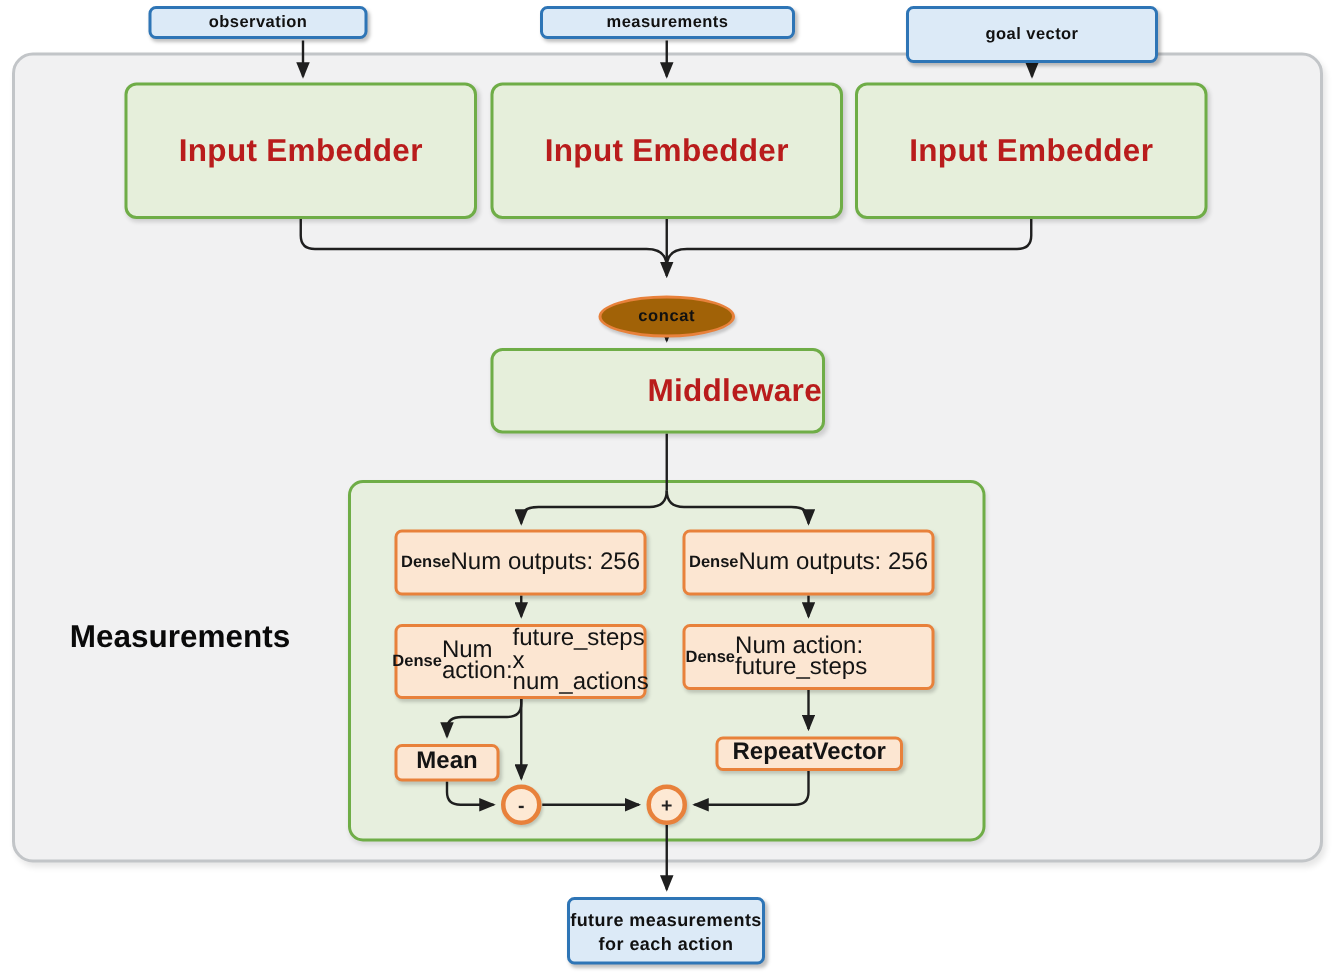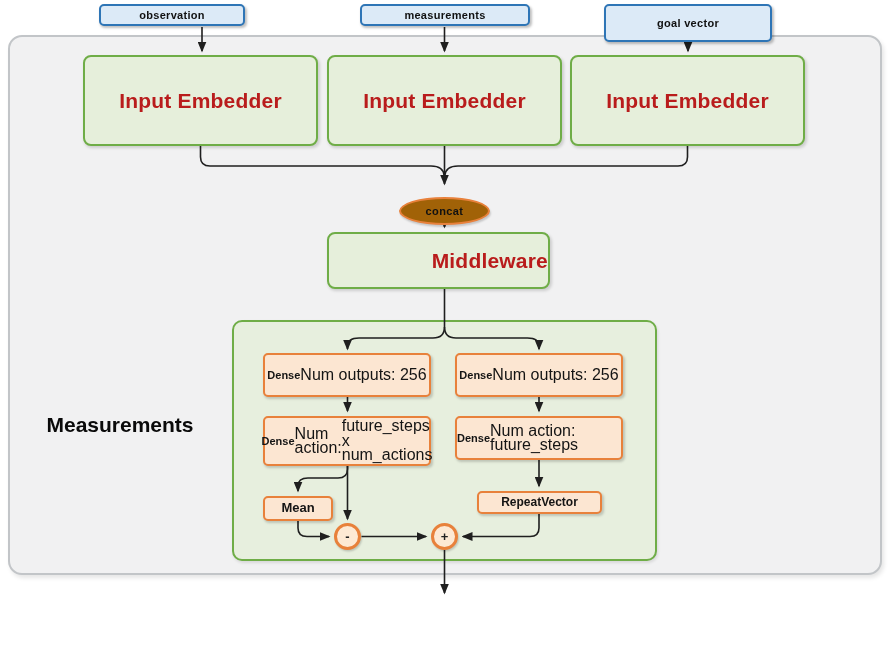--- a/index.html
+++ b/index.html
@@ -150,7 +150,7 @@
   </div>
 
   <div class="abs orange-box" style="left:263px; top:496px; width:70px; height:25px;">
-    <div class="ttl" style="font-size:13px;">Mean</div>
+    <div class="ttl" style="font-size:16px;">Mean</div>
   </div>
   <div class="abs orange-box" style="left:477px; top:491px; width:125px; height:23px;">
     <div class="ttl" style="font-size:12px;">RepeatVector</div>

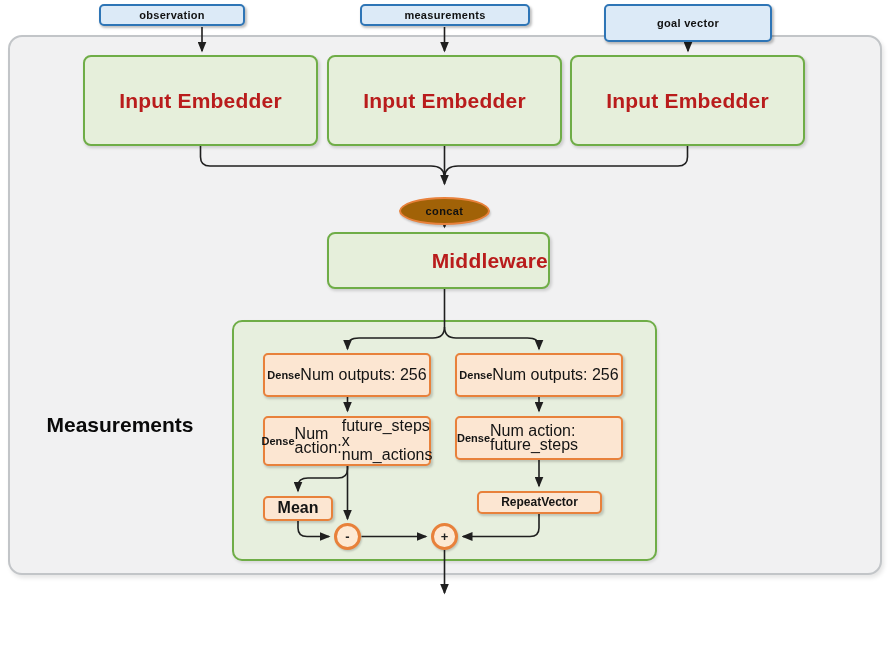--- a/index.html
+++ b/index.html
@@ -153,7 +153,7 @@
     <div class="ttl" style="font-size:16px;">Mean</div>
   </div>
   <div class="abs orange-box" style="left:477px; top:491px; width:125px; height:23px;">
-    <div class="ttl" style="font-size:12px;">RepeatVector</div>
+    <div class="ttl" style="font-size:16px;">RepeatVector</div>
   </div>
 
   <div class="abs op-circle" style="left:334px; top:523px;">

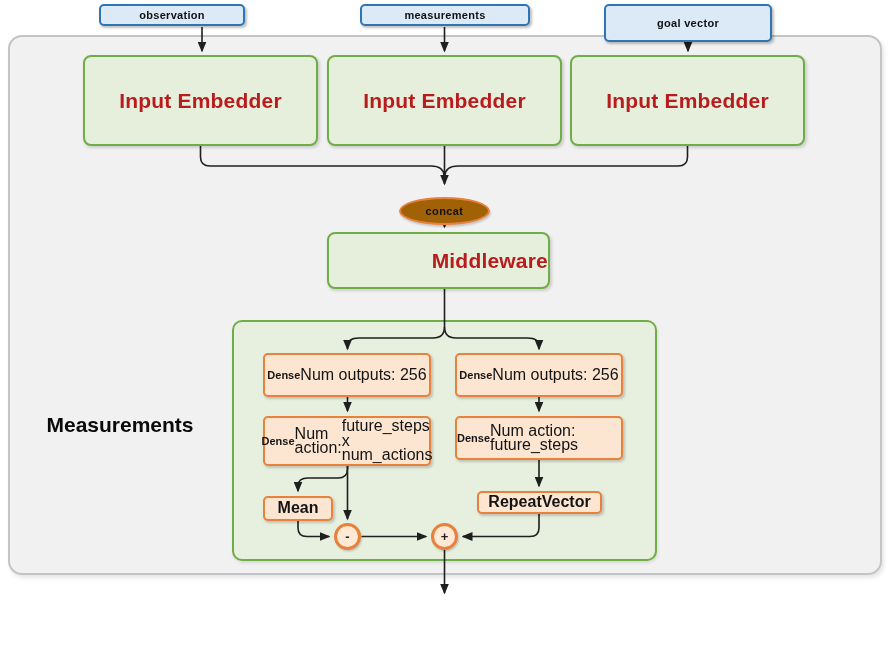--- a/index.html
+++ b/index.html
@@ -163,6 +163,10 @@
     <span>+</span>
   </div>
 
+  <div class="abs blue-label output-label" style="left:378px; top:598px; width:132px; height:45px;">
+    <div>future measurements</div>
+    <div>for each action</div>
+  </div>
 
 </div>
 

